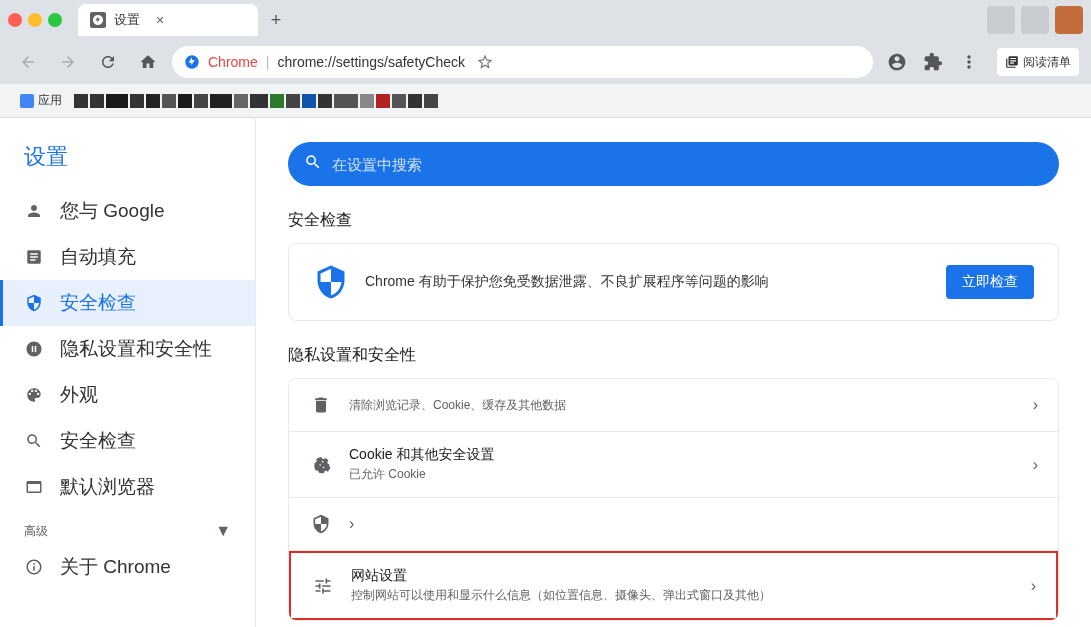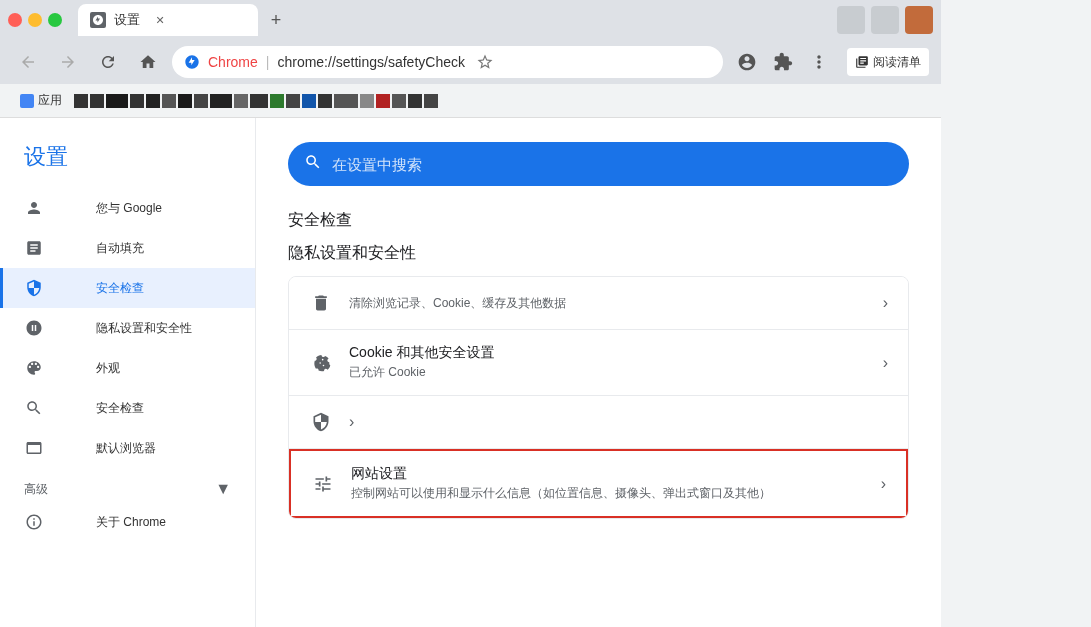--- a/index.html
+++ b/index.html
@@ -6,7 +6,7 @@
     body { font-family: 'PingFang SC', 'Microsoft YaHei', sans-serif; width: 1091px; height: 627px; overflow: hidden; background: #f1f3f4; }
 
     
-    .browser-frame { width: 941px; height: 627px; display: flex; flex-direction: column; background: #dee1e6; }
+    .browser-frame { width: 1091px; height: 627px; display: flex; flex-direction: column; background: #dee1e6; }
 
     
     .title-bar { height: 40px; background: #dee1e6; display: flex; align-items: center; padding: 0 8px; gap: 8px; }

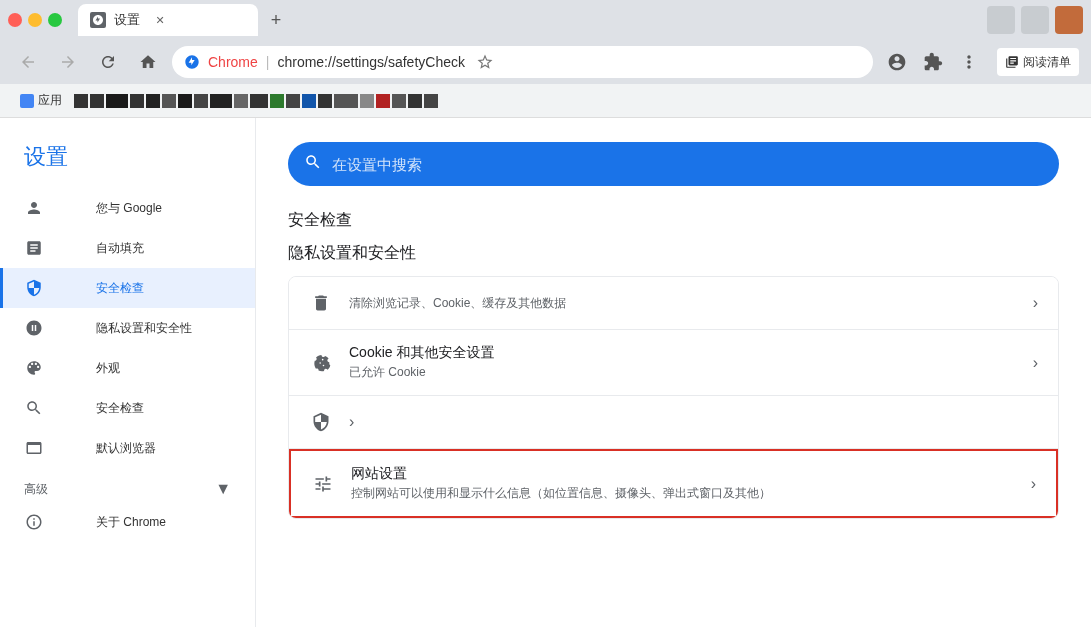--- a/index.html
+++ b/index.html
@@ -45,7 +45,7 @@
     .sidebar-item.active { background: #e8f0fe; color: #1a73e8; border-left: 3px solid #1a73e8; padding-left: 21px; }
     .sidebar-icon { width: 20px; height: 20px; display: flex; align-items: center; justify-content: center; color: #5f6368; flex-shrink: 0; }
     .sidebar-item.active .sidebar-icon { color: #1a73e8; }
-    .sidebar-label { font-size: 12px; margin-left: 36px; }
+    .sidebar-label { font-size: 19px; }
     .sidebar-section { padding: 12px 24px 4px; font-size: 12px; color: #5f6368; display: flex; align-items: center; justify-content: space-between; }
     .sidebar-section-arrow { font-size: 16px; color: #5f6368; }
 

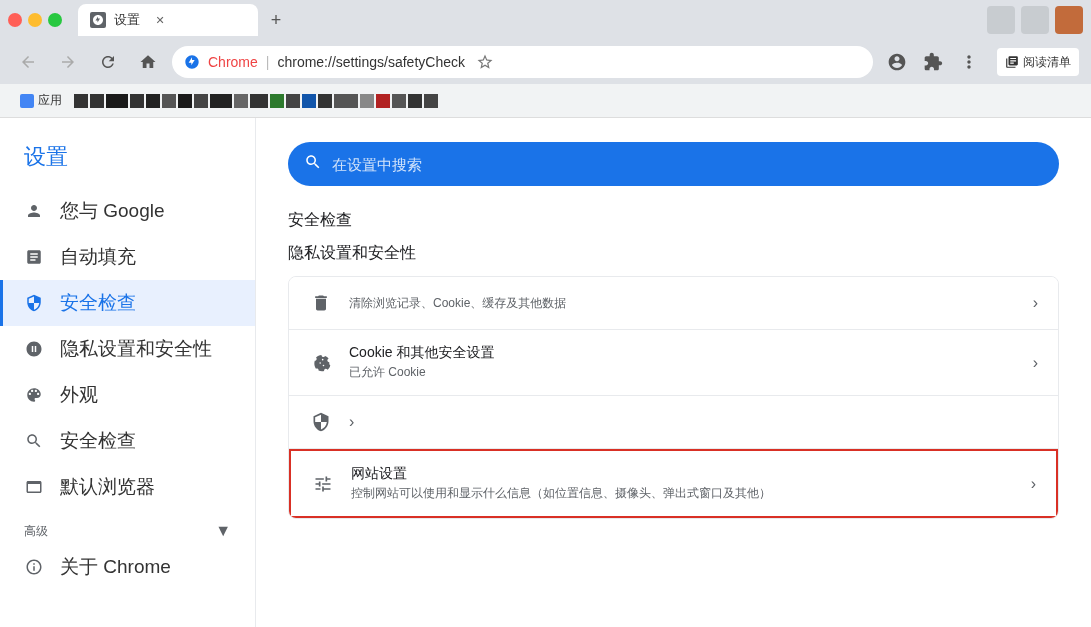--- a/index.html
+++ b/index.html
@@ -292,6 +292,15 @@
       </div>
 
       <div class="section-title">安全检查</div>
+      <div class="safety-card">
+        <div class="safety-icon">
+          <svg width="36" height="36" viewBox="0 0 24 24" fill="#1a73e8">
+              <path d="M12 1L3 5v6c0 5.55 3.84 10.74 9 12 5.16-1.26 9-6.45 9-12V5l-9-4zm0 10.99h7c-.53 4.12-3.28 7.79-7 8.94V12H5V6.3l7-3.11v8.8z"></path>
+            </svg>
+        </div>
+        <span class="safety-text">Chrome 有助于保护您免受数据泄露、不良扩展程序等问题的影响</span>
+        <button class="safety-btn">立即检查</button>
+      </div>
 
       <div class="privacy-section-title">隐私设置和安全性</div>
       <div class="menu-list">

